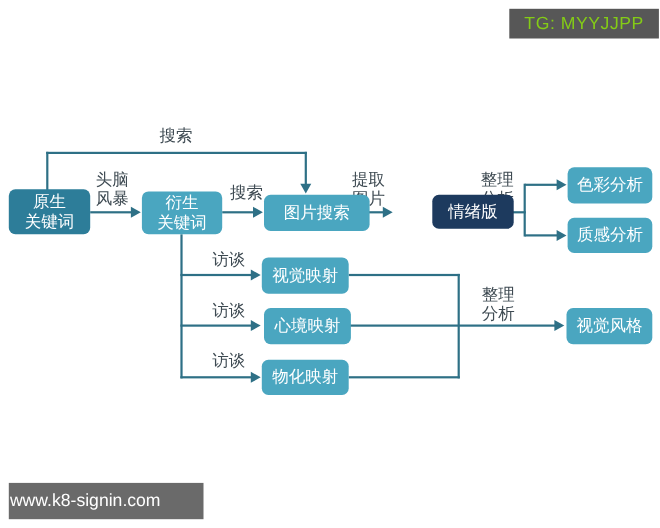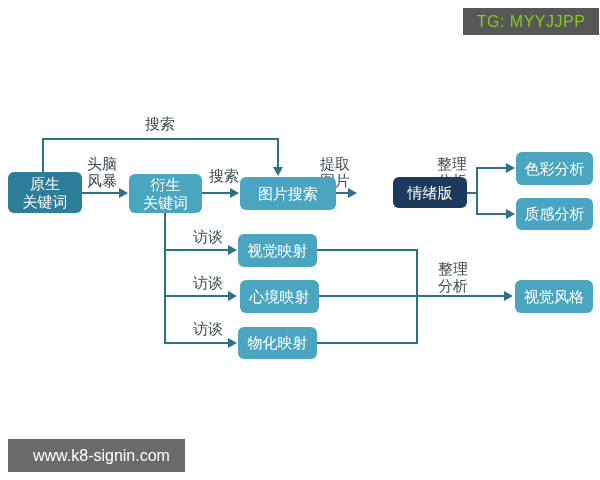--- a/index.html
+++ b/index.html
@@ -38,7 +38,7 @@
   .wm{
     position:absolute;left:8px;top:439px;width:177px;height:33px;
     background:var(--watermark-bg);color:#fff;font-size:16px;
-    display:flex;align-items:center;padding-left:25px;box-sizing:border-box;
+    display:flex;align-items:center;padding-left:1px;box-sizing:border-box;
   }
 </style>
 </head>

